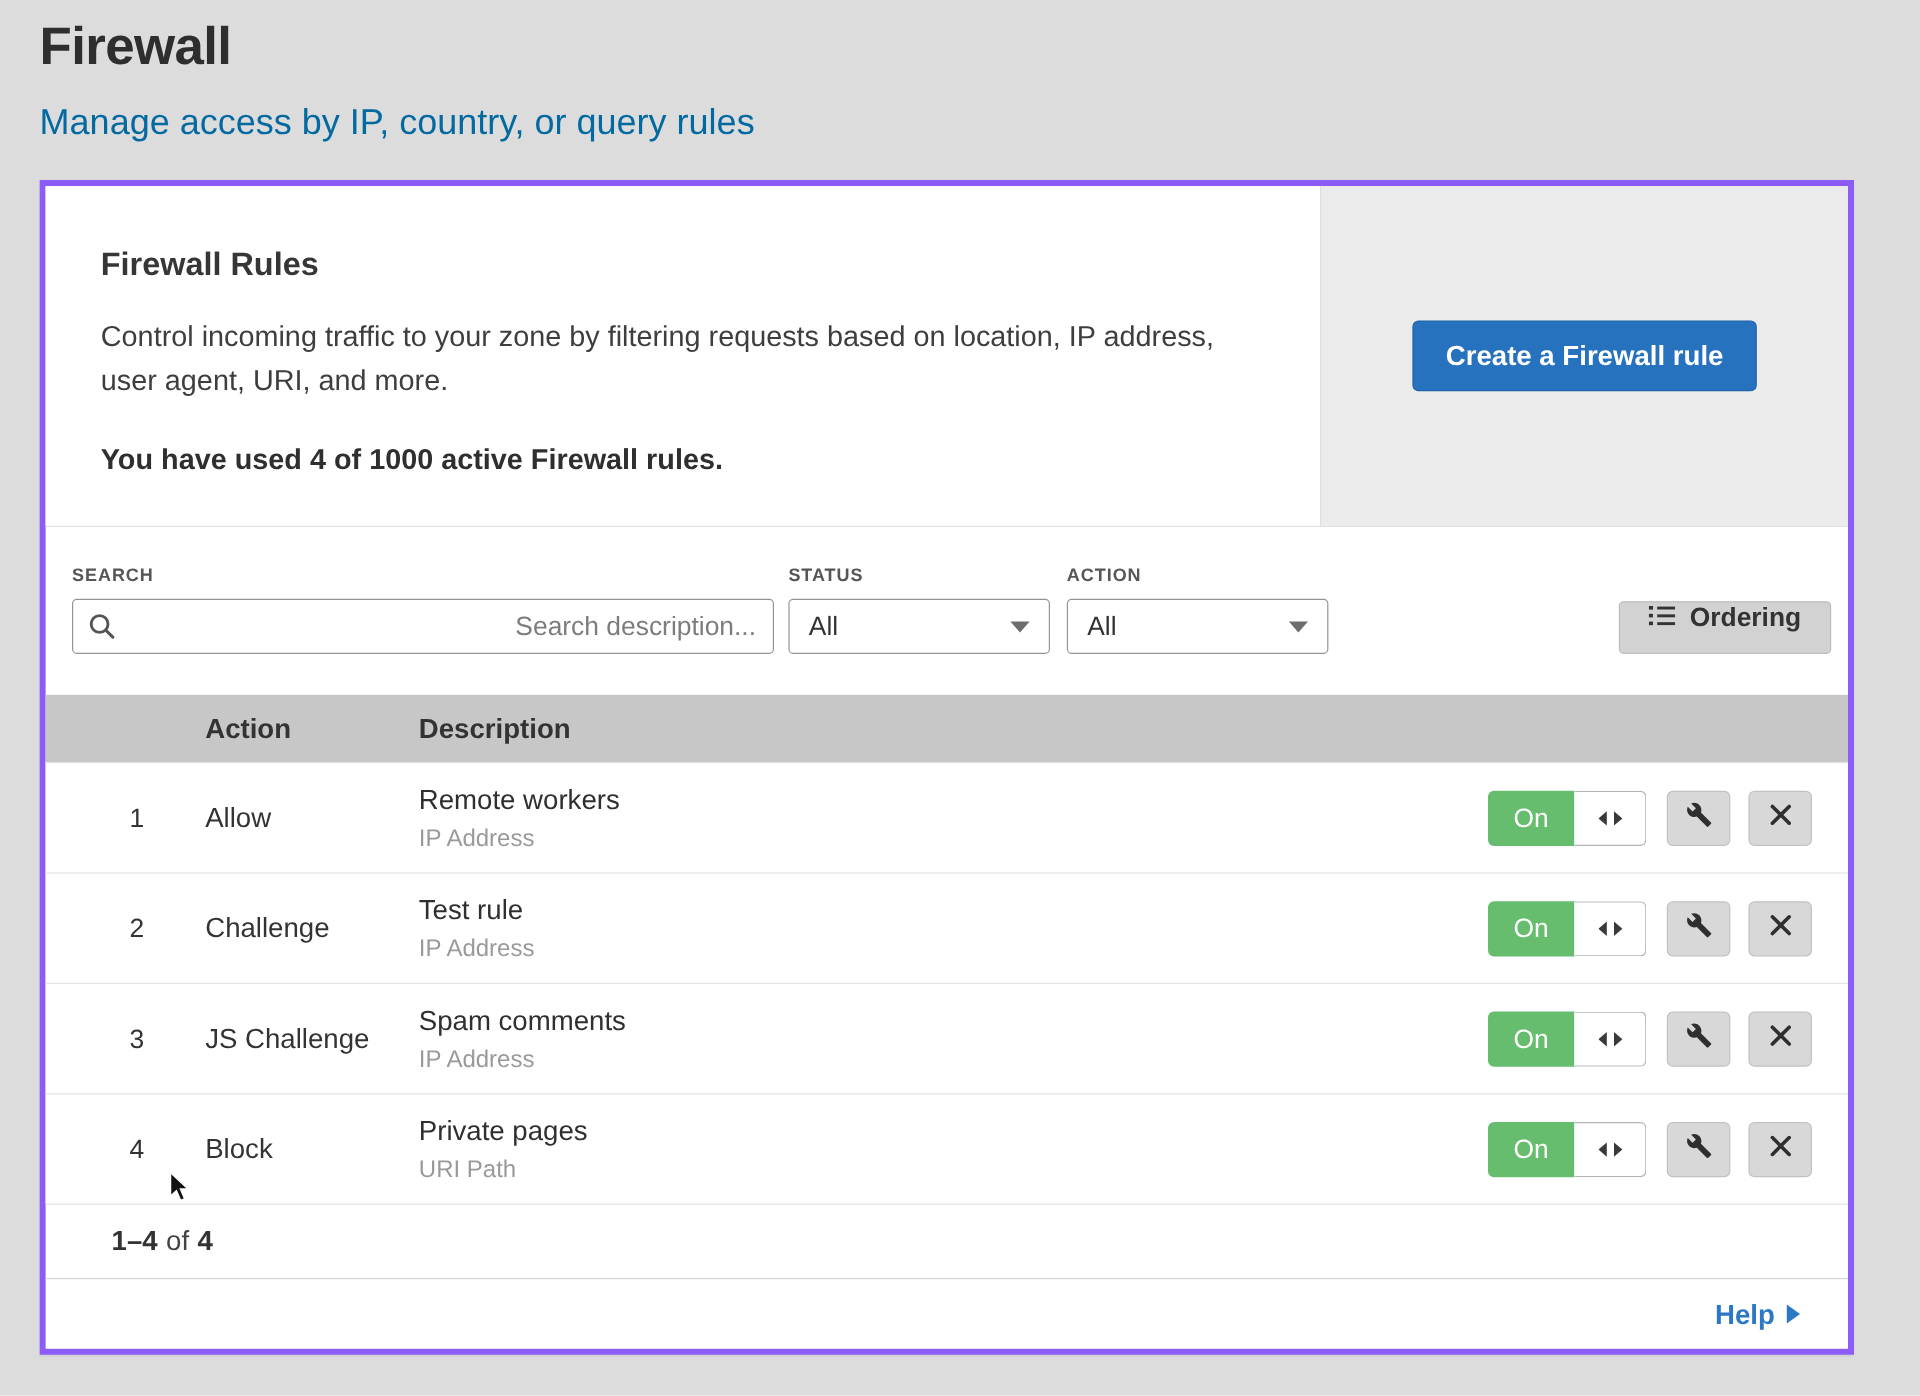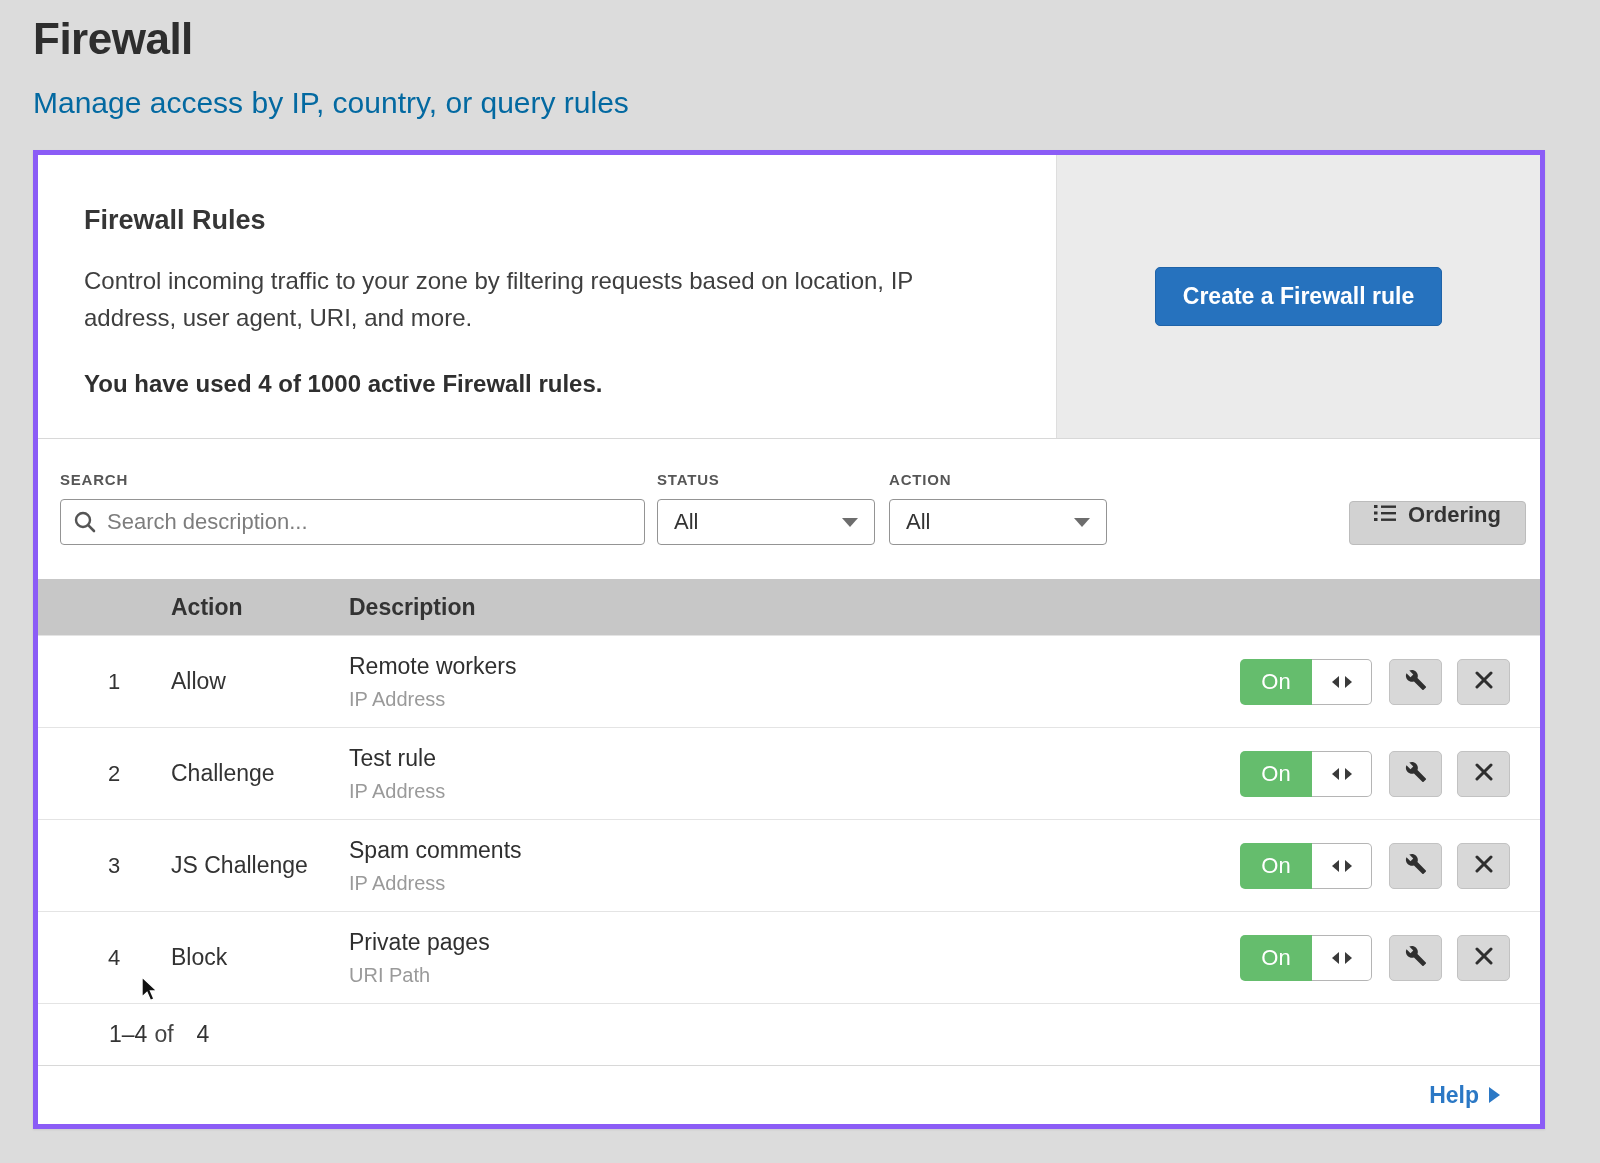--- a/index.html
+++ b/index.html
@@ -28,7 +28,7 @@
   .card-top { display:flex; min-height:282px; }
   .card-top-left { flex:1; background:#fff; padding:50px 60px 40px 46px; }
   .card-top-right {
-    width:484px; background:#ebebeb; border-left:1px solid #dedede;
+    width:440px; background:#ebebeb; border-left:1px solid #dedede;
     display:flex; align-items:center; justify-content:center;
   }
   .card-heading { font-size:27px; font-weight:700; color:#363636; }

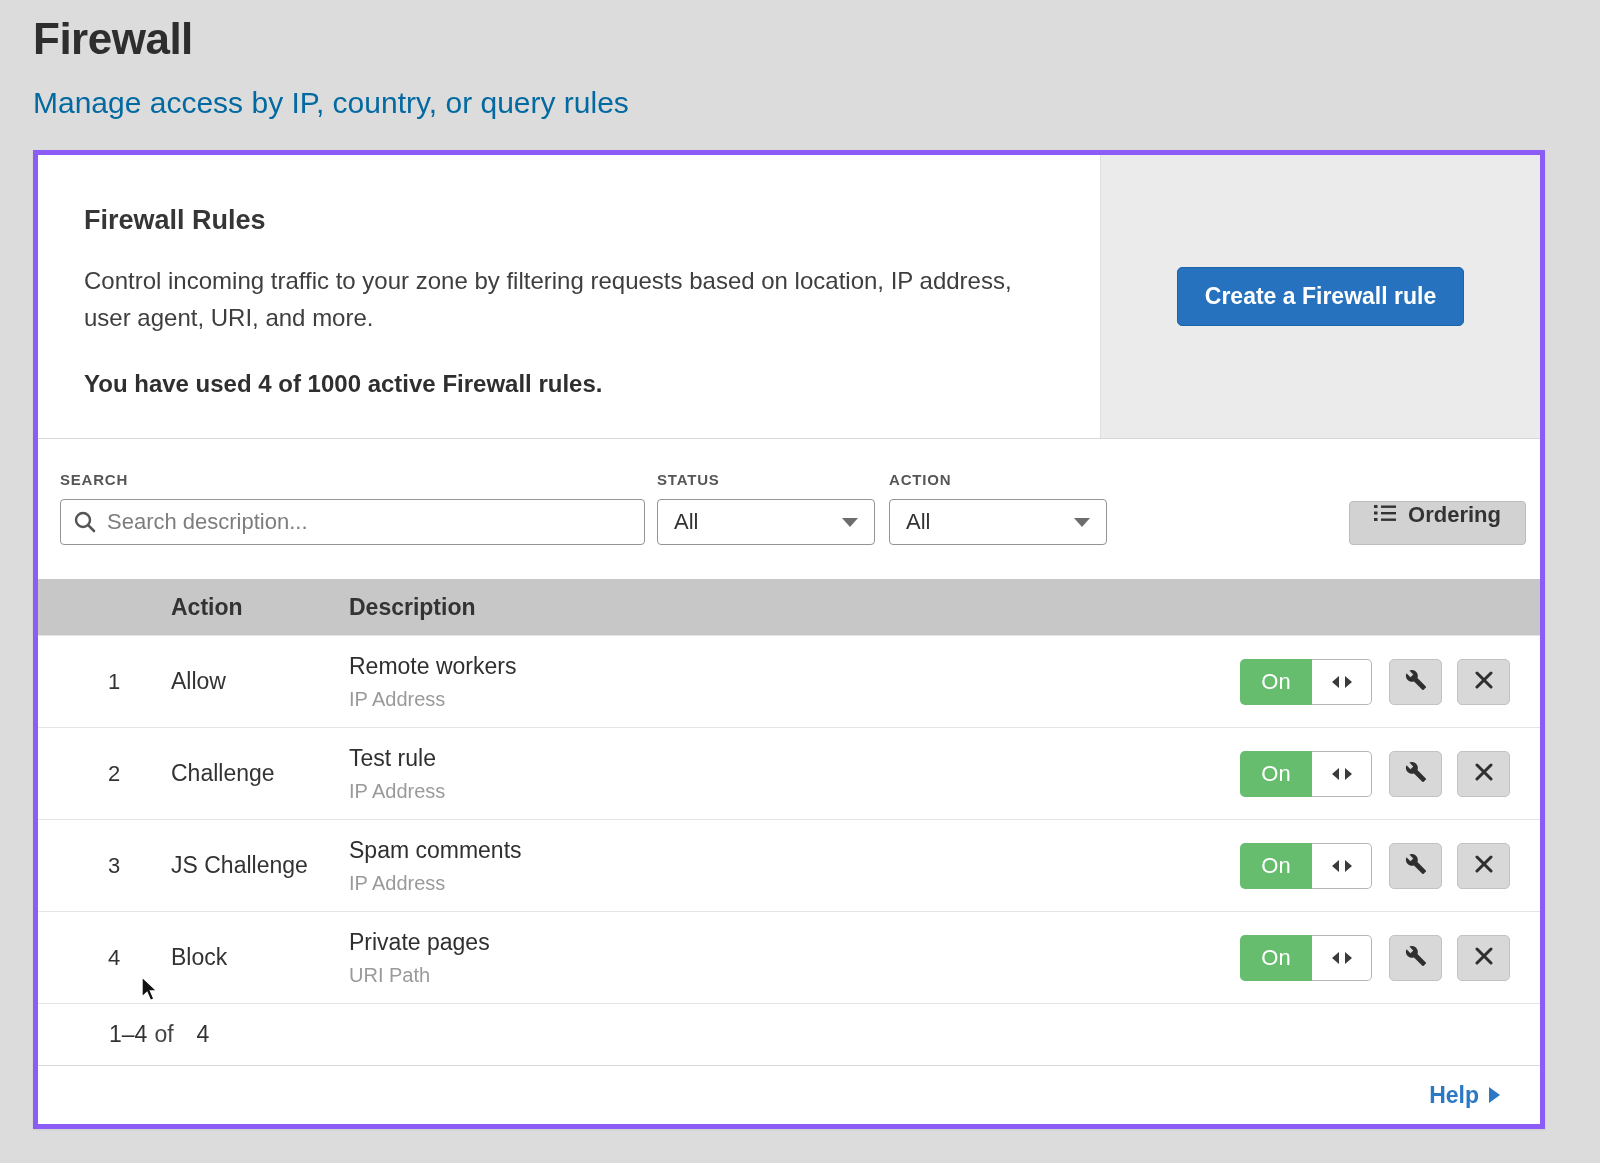--- a/index.html
+++ b/index.html
@@ -55,7 +55,7 @@
   .search-input {
     width:100%; height:46px; border:1px solid #949494; border-radius:4px;
     padding:0 14px 0 46px; font-size:22px; color:#333; background:#fff;
-    font-family:inherit; outline:none;
+    font-family:inherit; outline:none;text-align:right;
   }
   .search-input::placeholder { color:#7d7d7d; }
   .search-icon { position:absolute; left:13px; top:11px; width:24px; height:24px; }

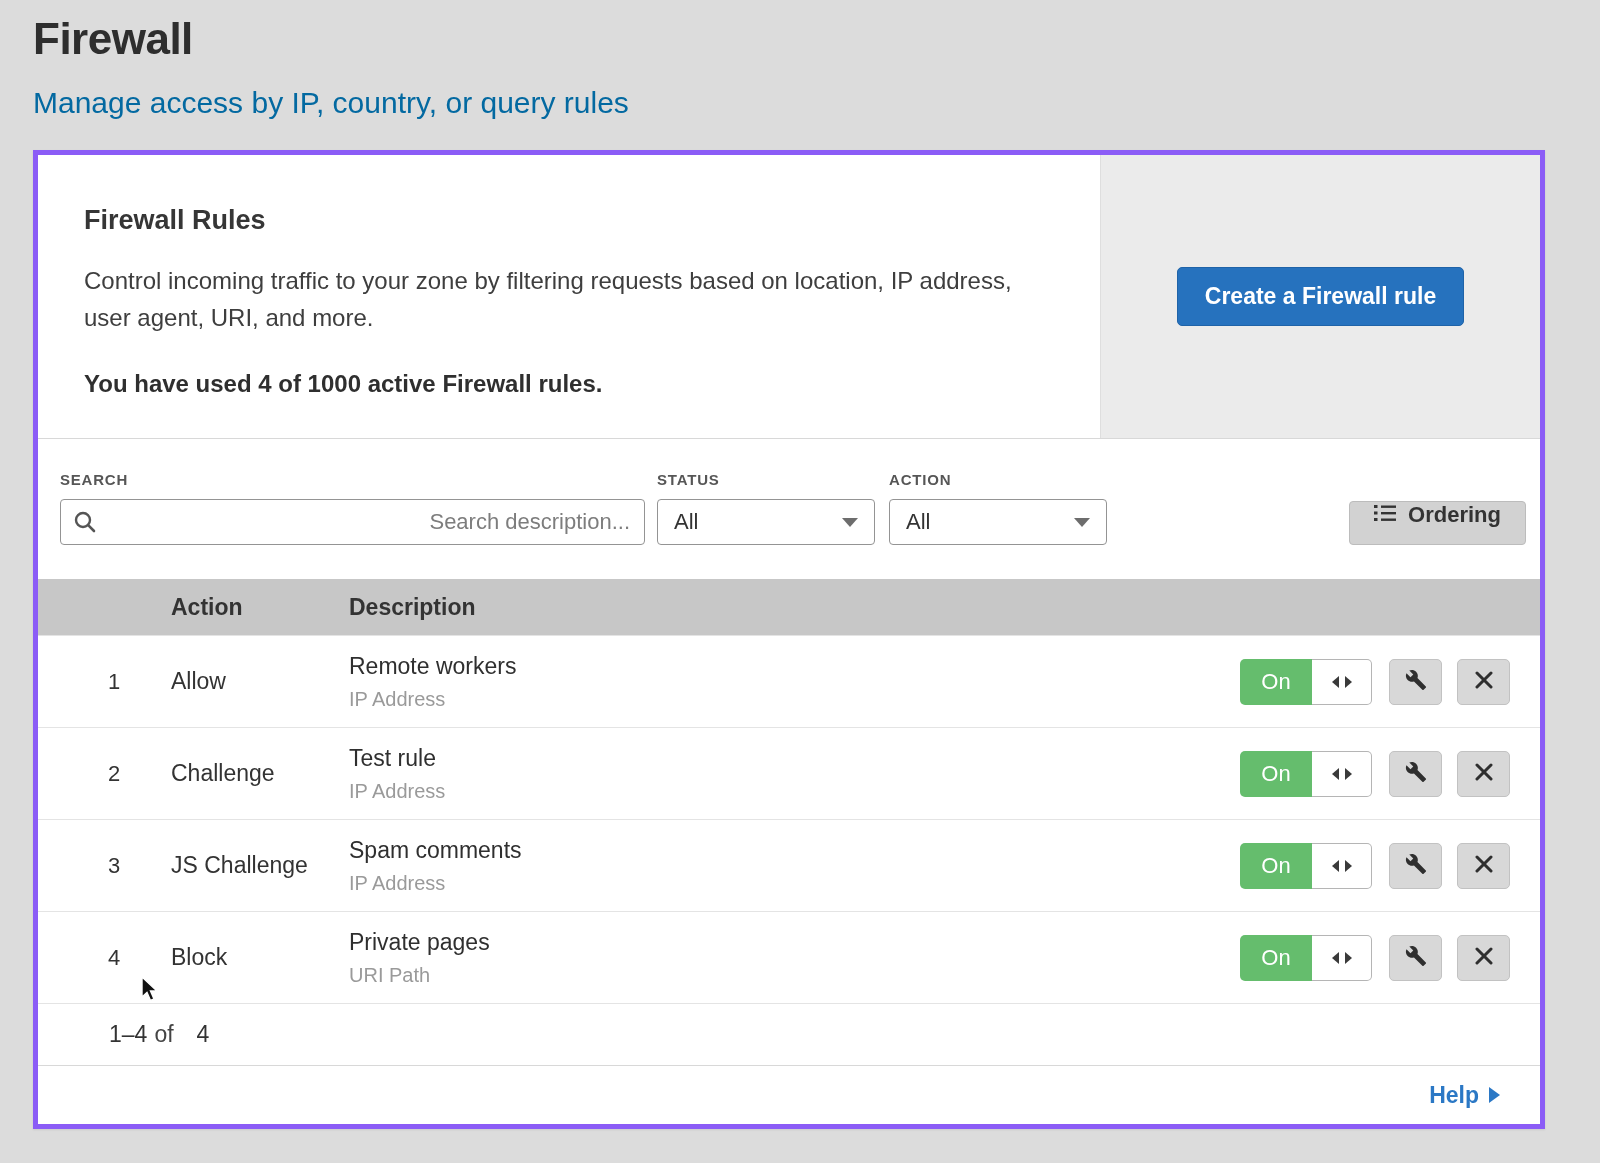--- a/index.html
+++ b/index.html
@@ -122,7 +122,7 @@
     height:62px; border-top:1px solid #e4e4e4; display:flex; align-items:center;
     padding-left:55px; font-size:23px; color:#333;
   }
-  .pg-bold { font-weight:400;margin-left:16px; }
+  .pg-bold { font-weight:700; }
   .pg-of { font-weight:400; color:#444; margin:0 7px; }
 
   .card-footer {

